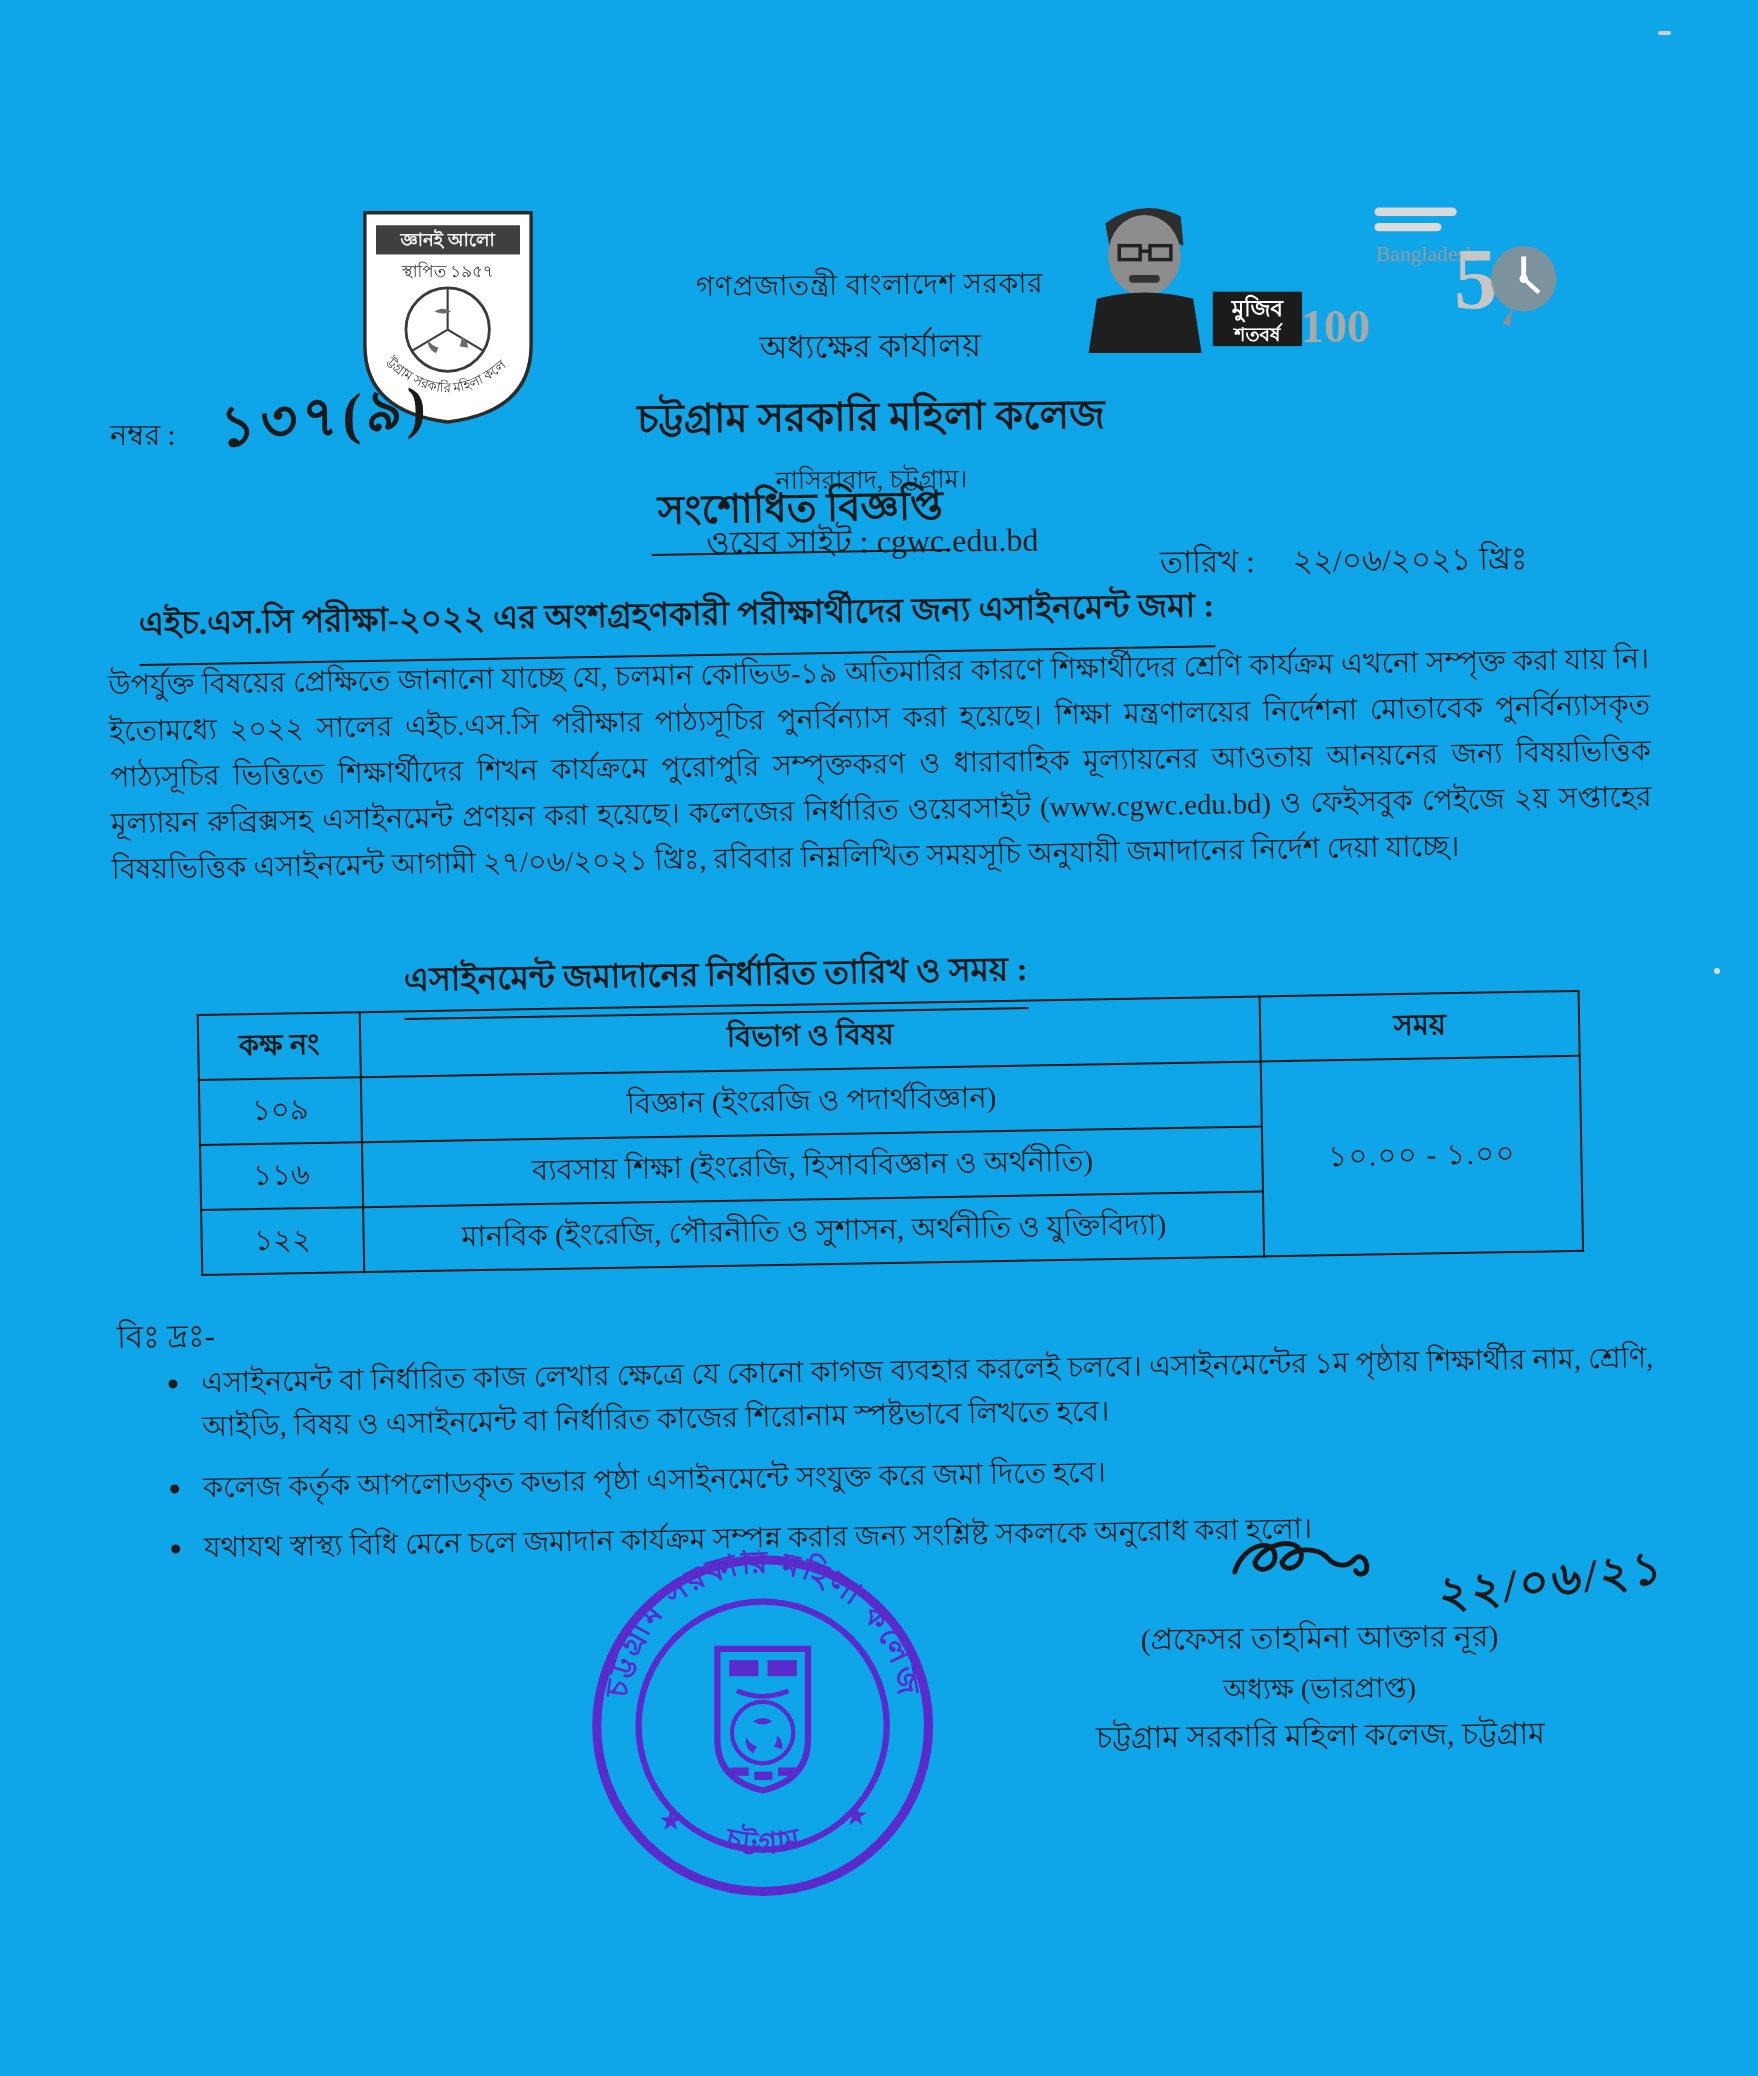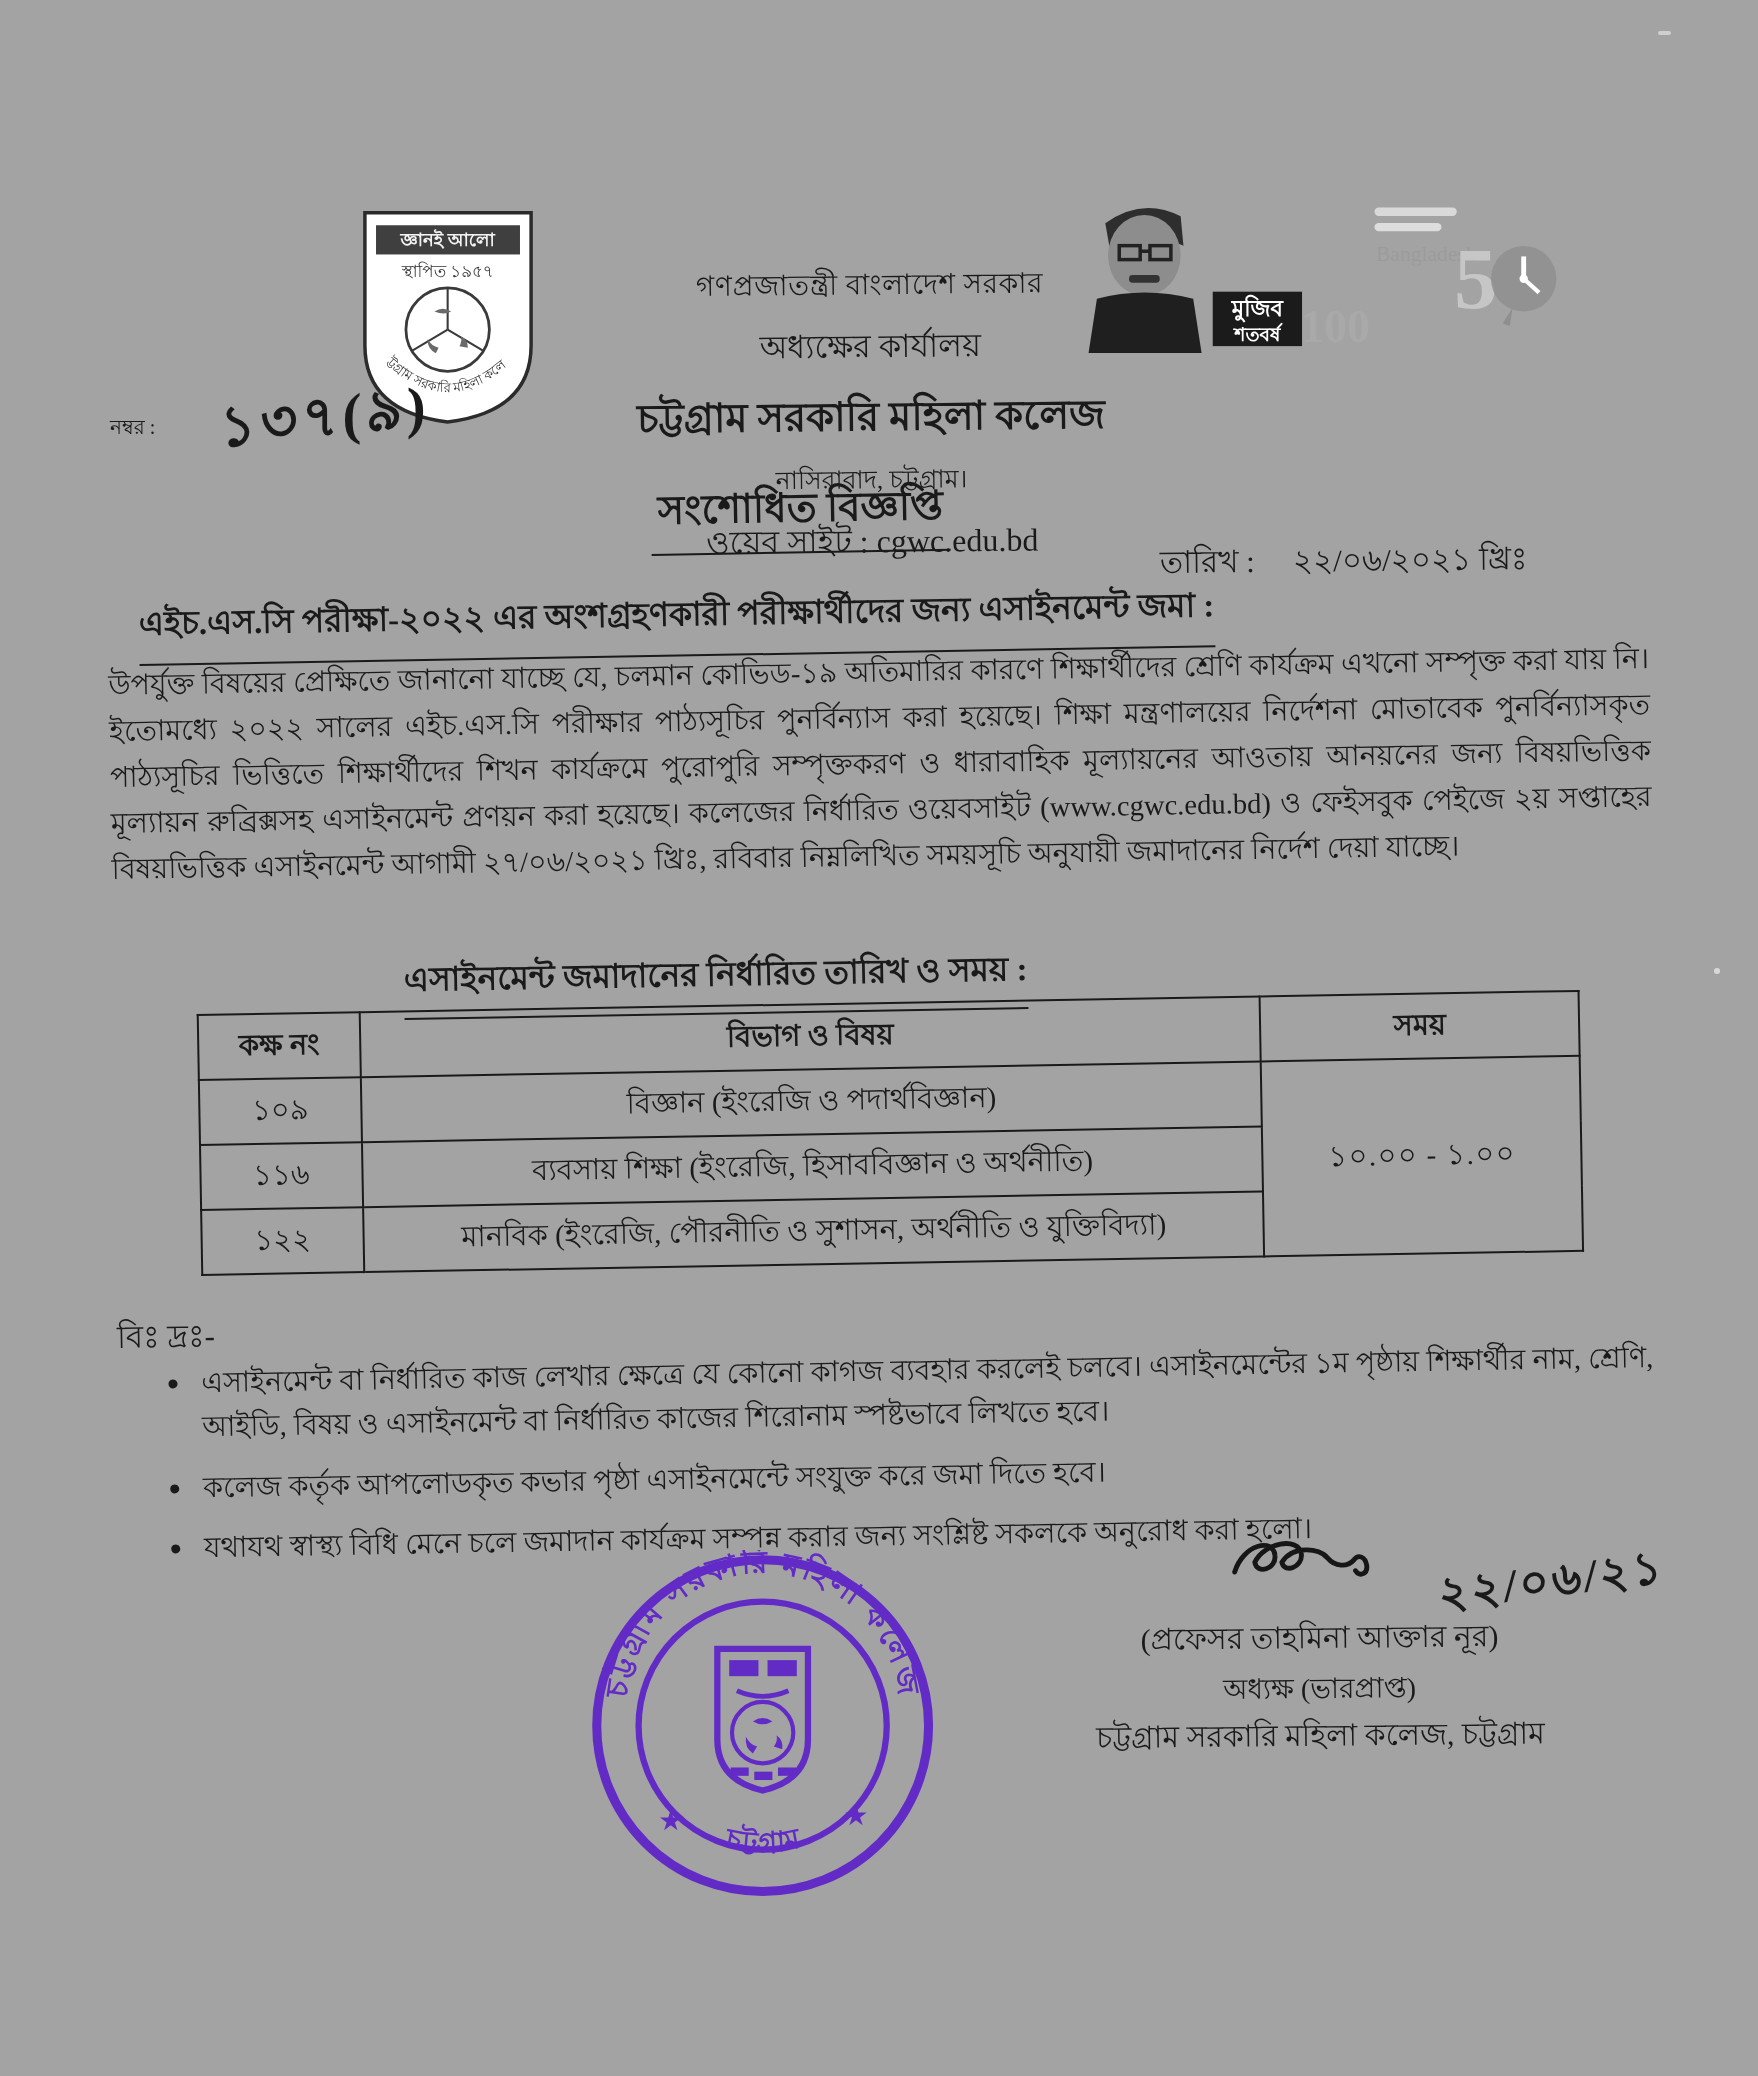--- a/index.html
+++ b/index.html
@@ -7,7 +7,7 @@
   body { font-family:"Liberation Serif","DejaVu Sans",serif; color:#1a1a1a; }
   .sheet {
     position:relative; width:1759px; height:2077px;
-    background:#a3a3a3; overflow:hidden;
+    background:#0ea5e9; overflow:hidden;
   }
   .abs { position:absolute; }
   .tilt   { transform:rotate(-1deg);   transform-origin:0 50%; }

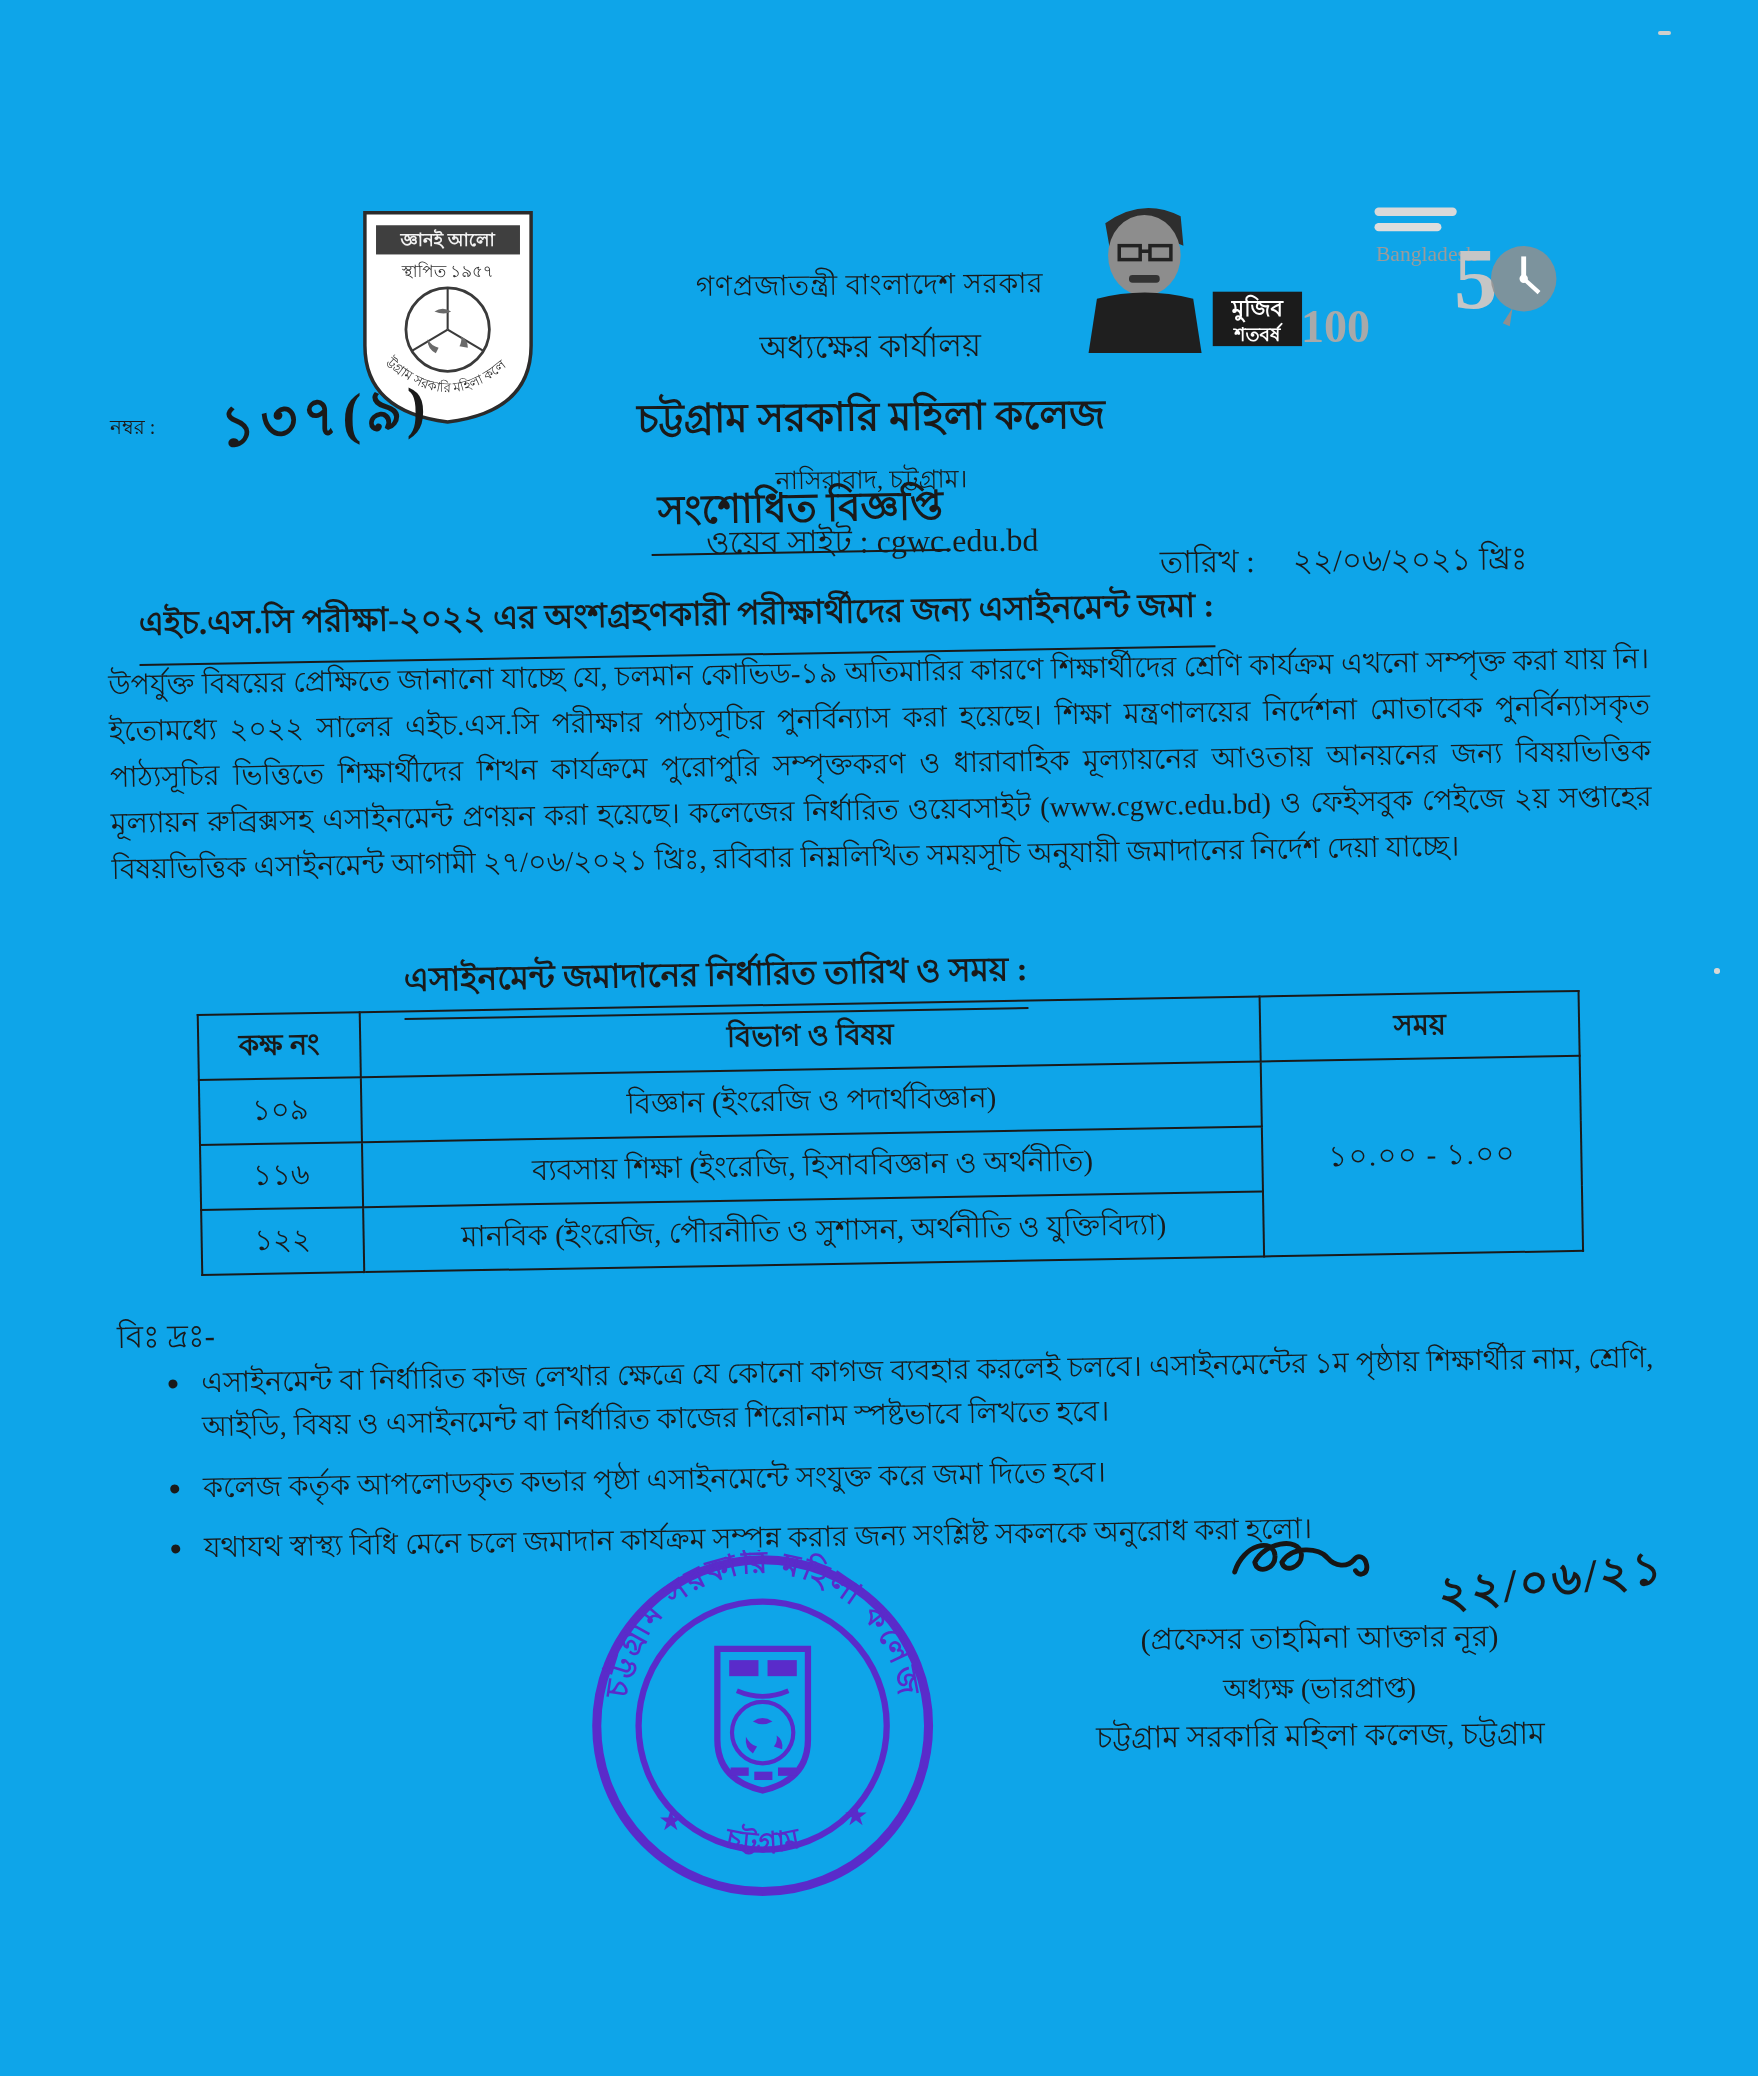--- a/index.html
+++ b/index.html
@@ -22,7 +22,7 @@
   .h-web     { font-size:32px; margin-top:12.5px; }
 
   
-  .memo-line { left:110px; top:412px; font-size:20px; }
+  .memo-line { left:110px; top:412px; font-size:29px; }
   .memo-number {
     left:219px; top:373px; font-size:57px; font-weight:bold;
     transform:rotate(-6deg) skewX(-6deg); letter-spacing:4.2px;

